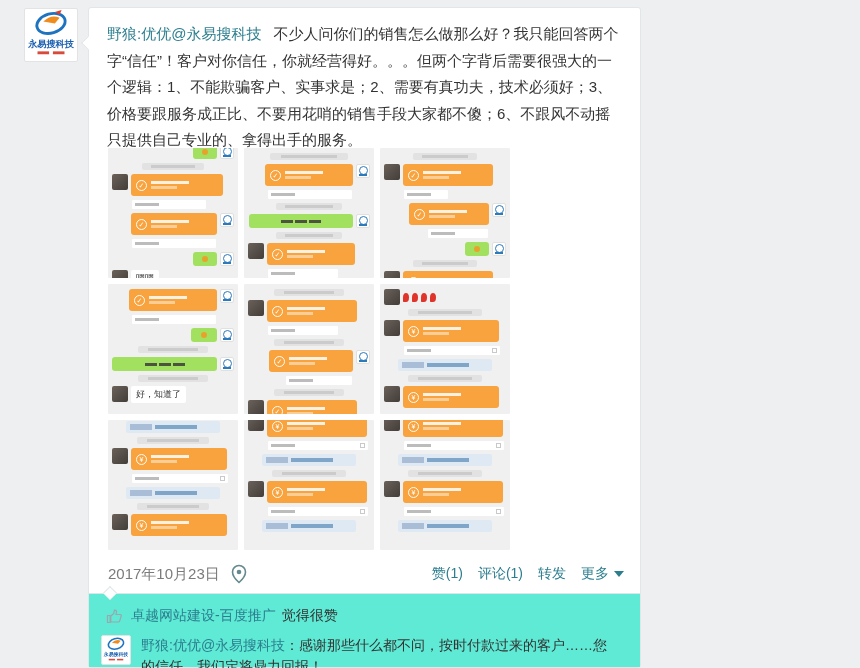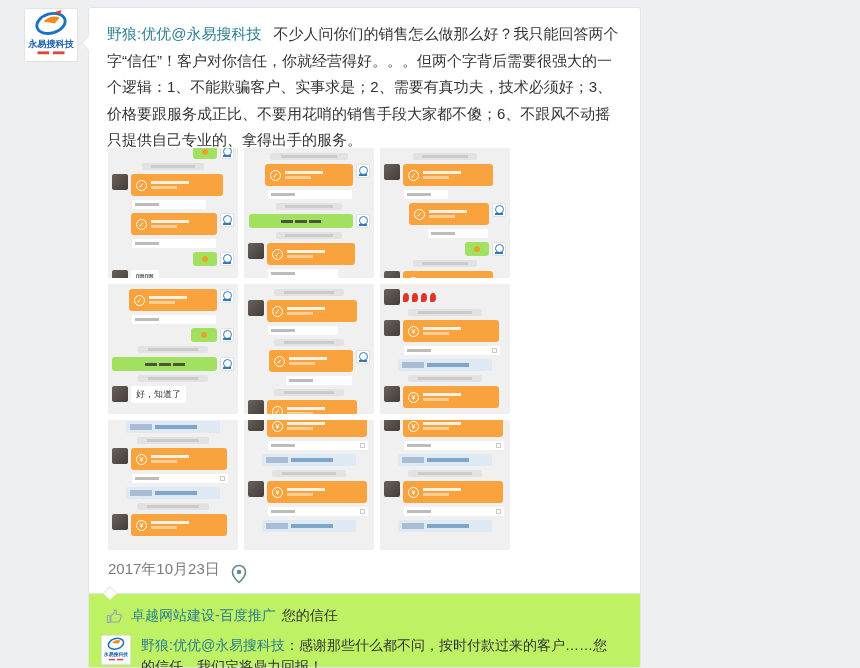--- a/index.html
+++ b/index.html
@@ -70,7 +70,7 @@
   .emojis u { display:block; width:6px; height:9px; background:#e0342a; border-radius:50% 50% 50% 10%; }
 
   
-  .meta-row { position:absolute; left:19px; right:16px; top:552px; height:28px; display:flex; }
+  .meta-row { position:absolute; left:19px; right:16px; top:552px; height:28px; display:flex; align-items:center; }
   .post-date { font-size:15px; color:#7b7b7b; }
   .pin { margin-left:10px; display:flex; align-items:center; cursor:pointer; }
   .actions { margin-left:auto; display:flex; align-items:center; gap:15px; font-size:14px; }

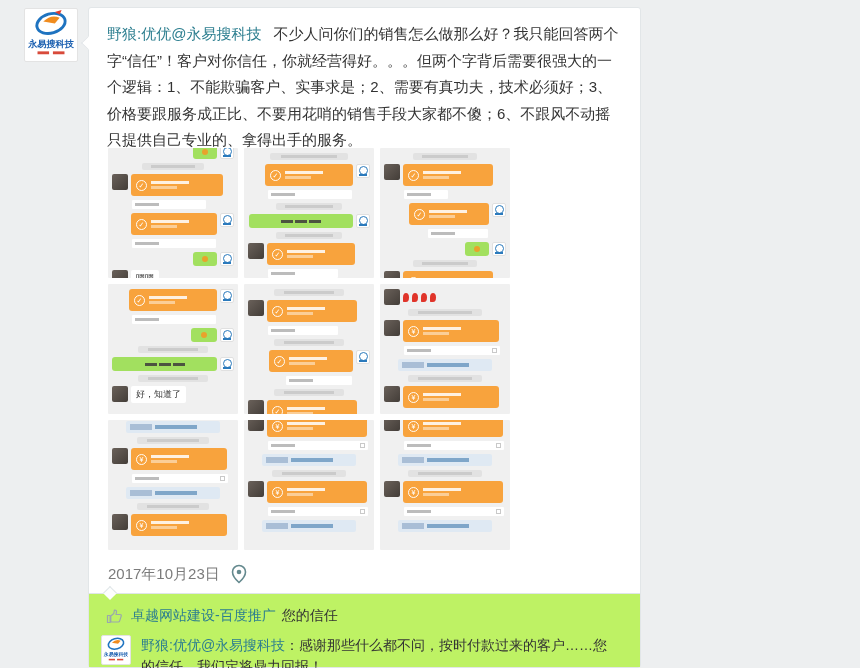--- a/index.html
+++ b/index.html
@@ -593,6 +593,15 @@
           <circle cx="9" cy="8" r="2.3" fill="#64898e"></circle>
         </svg>
       </span>
+      <div class="actions">
+        <a>赞(1)</a>
+        <a>评论(1)</a>
+        <a>转发</a>
+        <a>
+            <span>更多</span>
+            <span class="caret"></span>
+          </a>
+      </div>
     </div>
 
     <div class="comments">

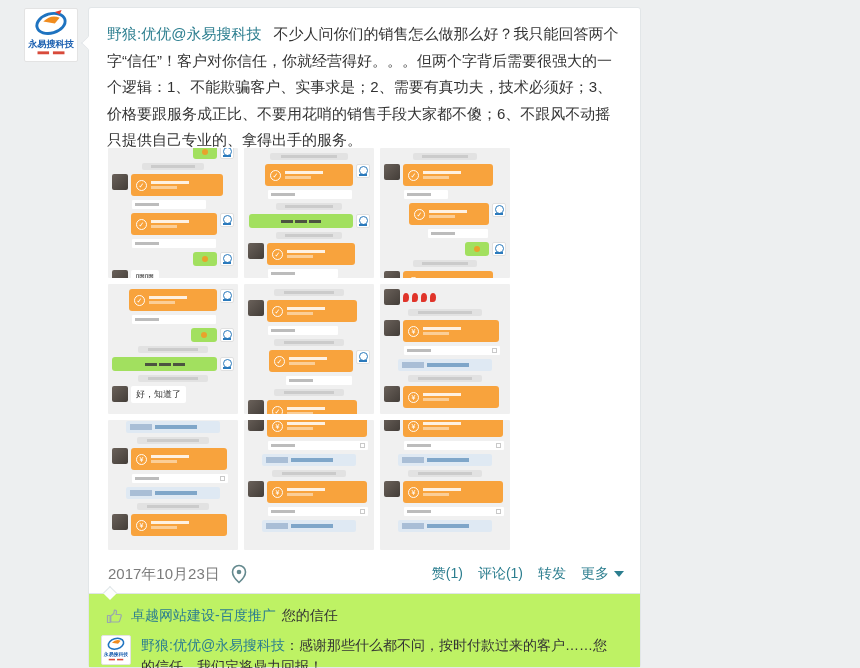--- a/index.html
+++ b/index.html
@@ -79,7 +79,7 @@
     border-top:6px solid #2c7e8f; margin-left:5px; }
 
   
-  .comments { position:absolute; left:0; right:0; top:585px; bottom:0; background:#bef264;
+  .comments { position:absolute; left:0; right:0; top:585px; bottom:0; background:#5eead4;
     border-top:1px solid #dfe5e8; }
   .notch { position:absolute; left:16px; top:-6px; width:10px; height:10px; background:#fdfefe;
     border-left:1px solid #dfe5e8; border-top:1px solid #dfe5e8; transform:rotate(45deg); }

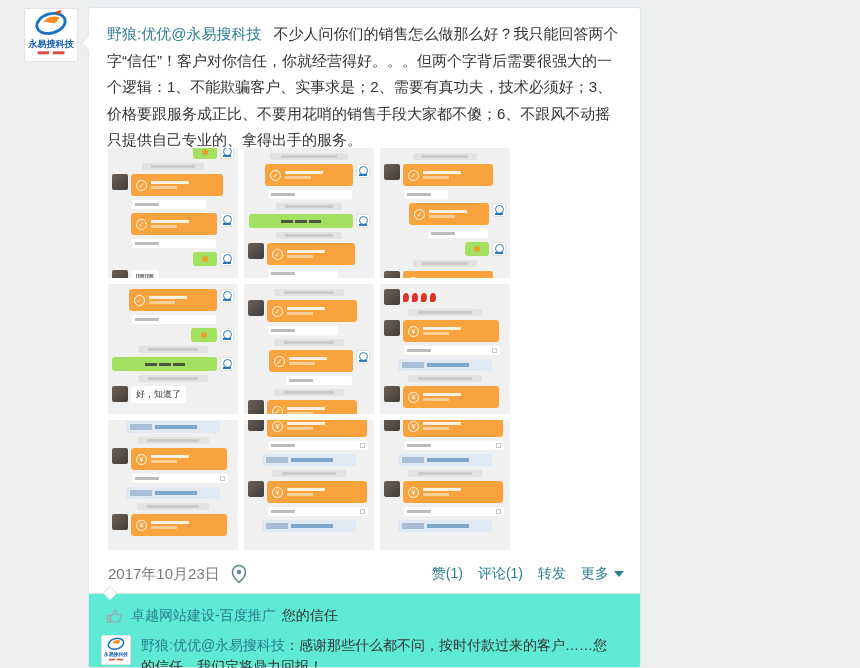--- a/index.html
+++ b/index.html
@@ -614,7 +614,7 @@
           </svg>
         </span>
         <a class="liker-link">卓越网站建设-百度推广</a>
-        <span class="like-suffix">您的信任</span>
+        <span class="like-suffix">觉得很赞</span>
       </div>
 
       <div class="comment-row">

